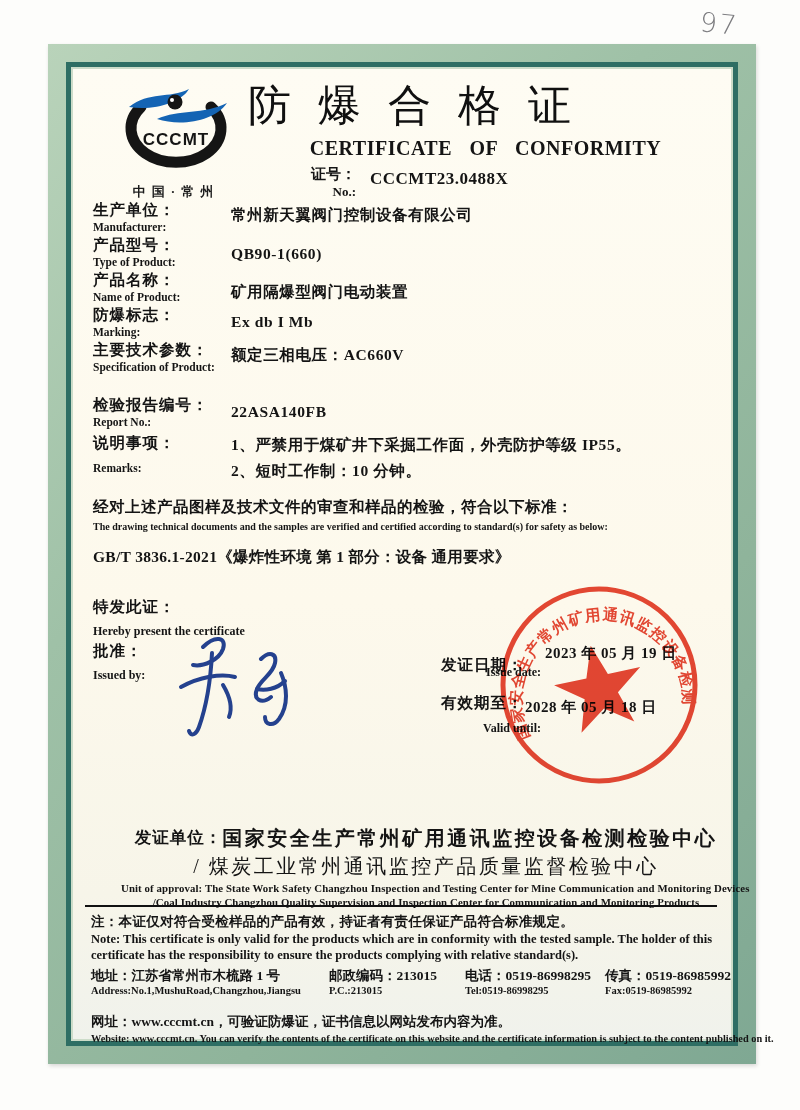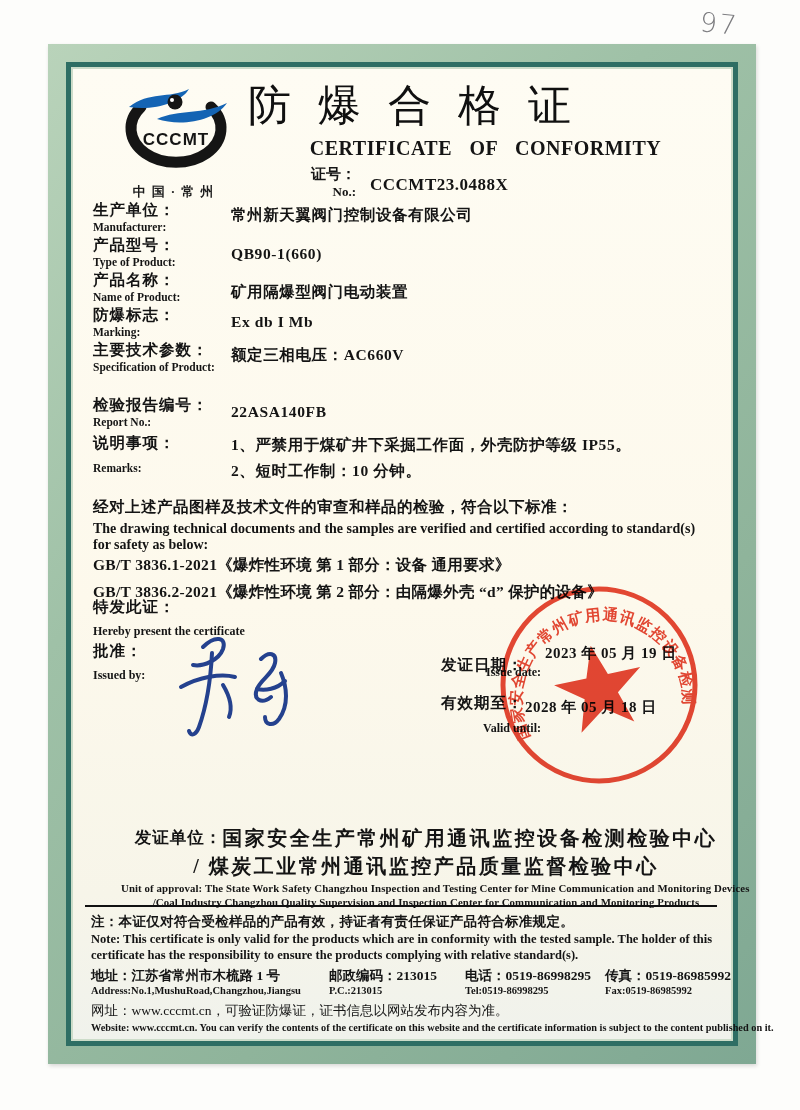--- a/index.html
+++ b/index.html
@@ -39,7 +39,7 @@
     position:absolute; left:175px; top:68px; width:475px; text-align:center;
     font-size:20px; font-weight:bold; word-spacing:12px; letter-spacing:.5px;
   }
-  .certno { position:absolute; left:238px; top:96px; display:flex; align-items:center; }
+  .certno { position:absolute; left:238px; top:96px; display:flex; }
   .certno-labels { text-align:right; }
   .certno-cn { font-size:15px; font-weight:bold; }
   .certno-en { font-size:13px; font-weight:bold; }

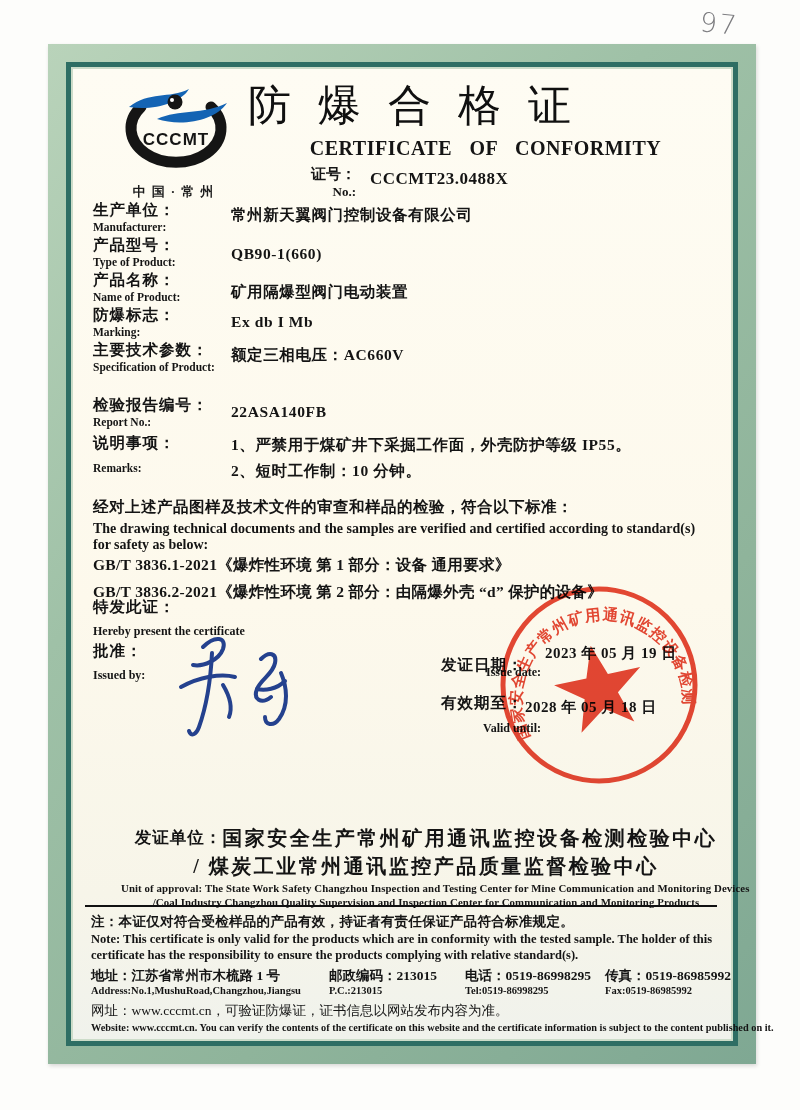--- a/index.html
+++ b/index.html
@@ -54,7 +54,7 @@
   
   .standards { position:absolute; left:20px; top:428px; width:620px; }
   .std-cn { font-size:15.5px; font-weight:bold; letter-spacing:.5px; margin-bottom:3px; }
-  .std-en { font-size:14px; font-weight:bold; margin-bottom:2px; }
+  .std-en { font-size:10px; font-weight:bold; margin-bottom:15px; }
   .std-item { font-size:15.5px; font-weight:bold; letter-spacing:.3px; margin-bottom:6px; }
   
   .present { position:absolute; left:20px; top:528px; }

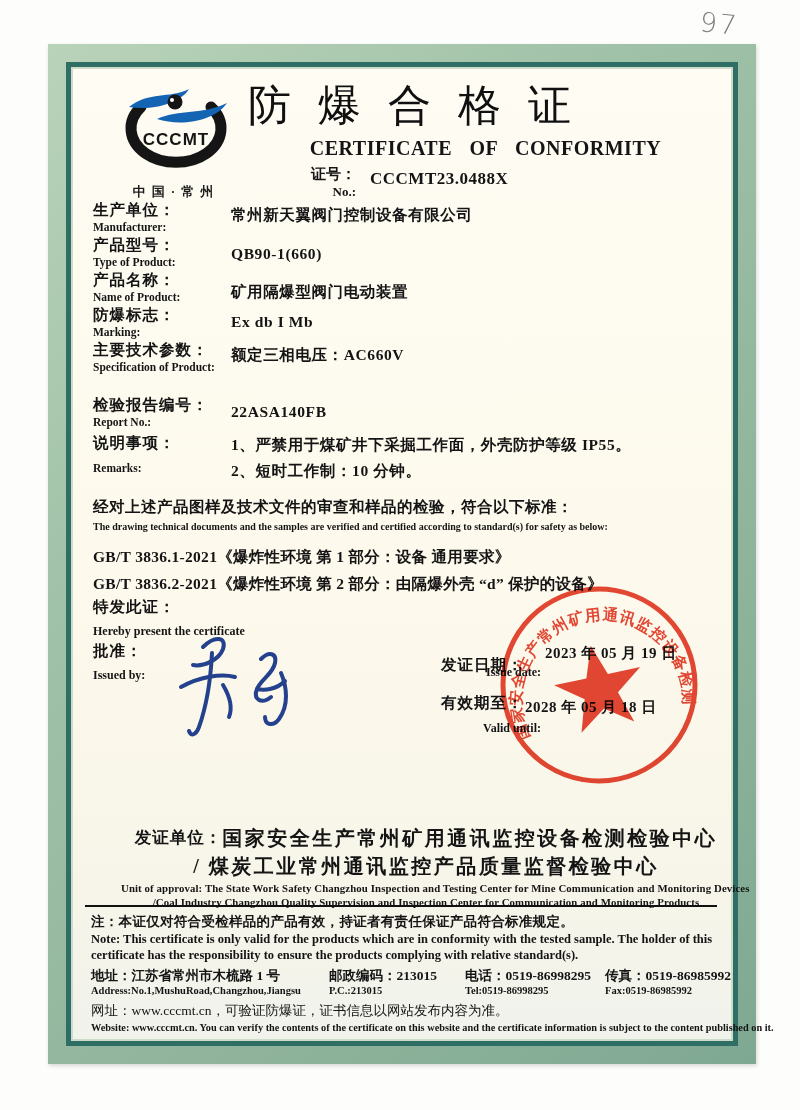--- a/index.html
+++ b/index.html
@@ -176,7 +176,6 @@
       <div class="std-cn">经对上述产品图样及技术文件的审查和样品的检验，符合以下标准：</div>
       <div class="std-en">The drawing technical documents and the samples are verified and certified according to standard(s) for safety as below:</div>
       <div class="std-item">GB/T 3836.1-2021《爆炸性环境 第 1 部分：设备 通用要求》</div>
-      <div class="std-item">GB/T 3836.2-2021《爆炸性环境 第 2 部分：由隔爆外壳 “d” 保护的设备》</div>
     </div>
 
     <div class="present">

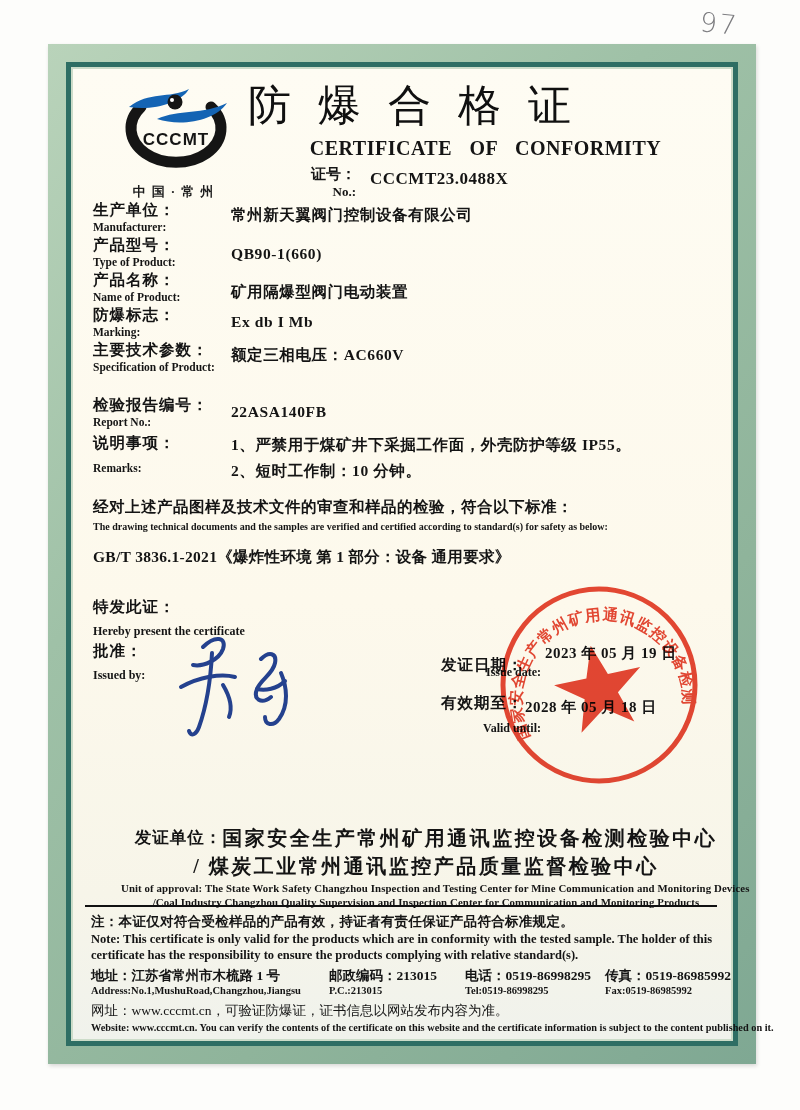--- a/index.html
+++ b/index.html
@@ -74,7 +74,7 @@
   .appr-row1 { white-space:nowrap; }
   .appr-label { font-size:16.5px; font-weight:bold; letter-spacing:1px; vertical-align:2px; }
   .appr-line1 { font-size:20px; font-weight:bold; letter-spacing:2.5px; }
-  .appr-line2 { font-size:20px; font-weight:bold; letter-spacing:2.5px; margin-top:1px; }
+  .appr-line2 { font-size:20px; font-weight:normal; letter-spacing:2.5px; margin-top:1px; }
   .appr-en { font-size:10.8px; font-weight:bold; margin-top:2px; letter-spacing:.1px; white-space:nowrap; }
   
   .rule { position:absolute; left:12px; top:836px; width:632px; border-top:2.5px solid #111; }

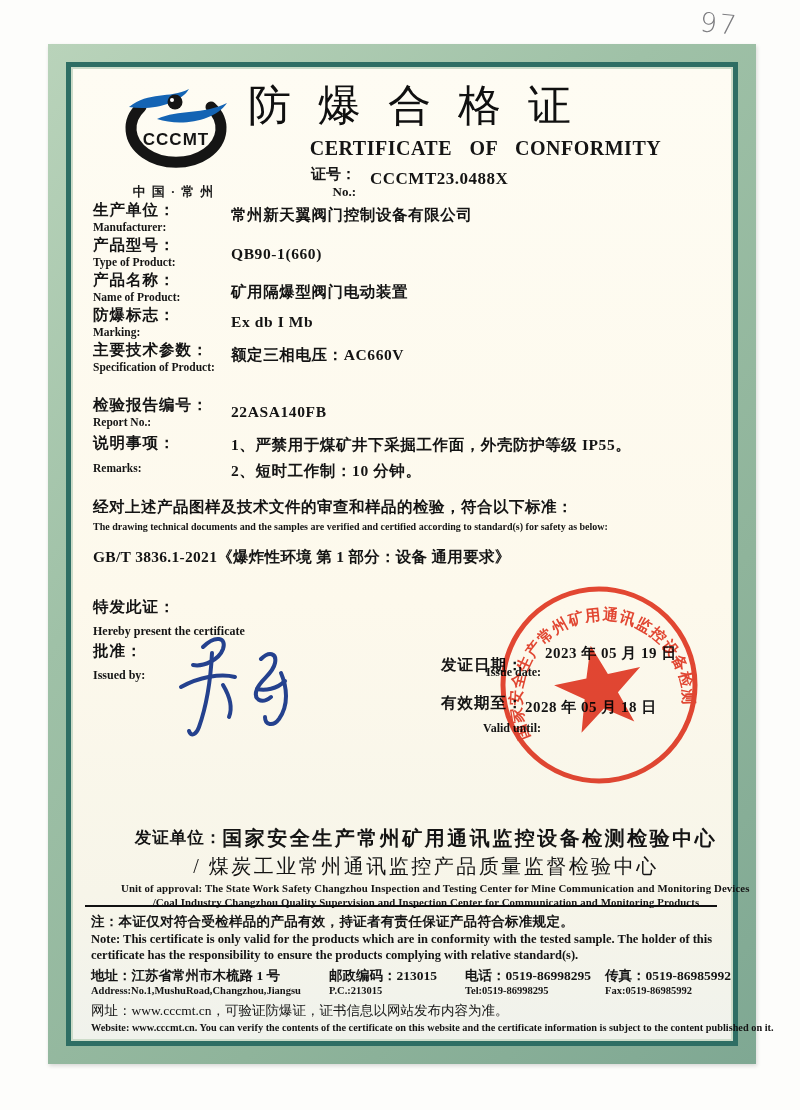--- a/index.html
+++ b/index.html
@@ -85,7 +85,7 @@
   .addr-col .cn { font-size:13.5px; font-weight:bold; white-space:nowrap; line-height:17px; }
   .addr-col .en { font-size:10.5px; font-weight:bold; white-space:nowrap; line-height:14px; }
   .c1 { width:238px; } .c2 { width:136px; } .c3 { width:140px; } .c4 { width:110px; }
-  .site-cn { font-size:13.5px; font-weight:normal; margin-top:4px; line-height:17px; }
+  .site-cn { font-size:13.5px; font-weight:bold; margin-top:15px; line-height:17px; }
   .site-en { font-size:10.3px; font-weight:bold; margin-top:2px; line-height:13px; white-space:nowrap; }
 </style>
 </head>

